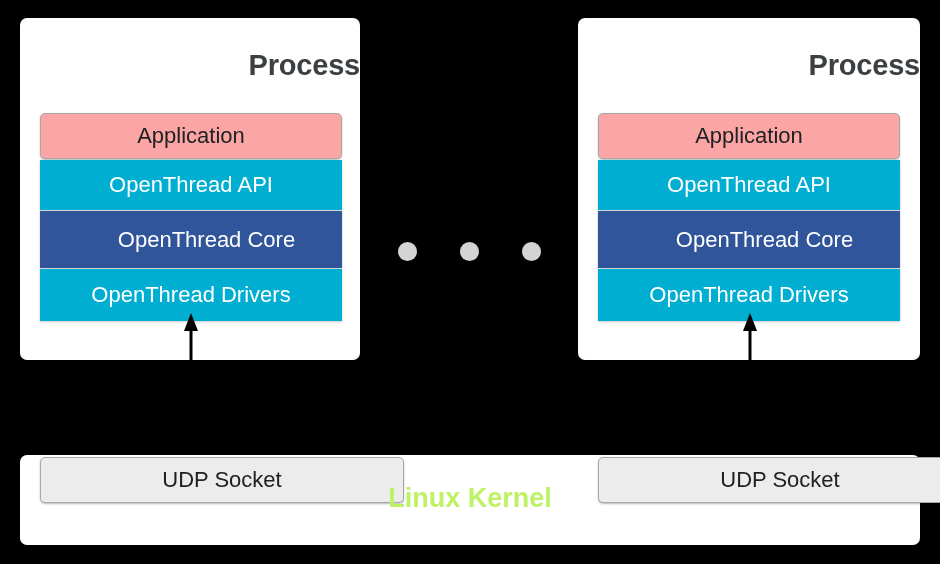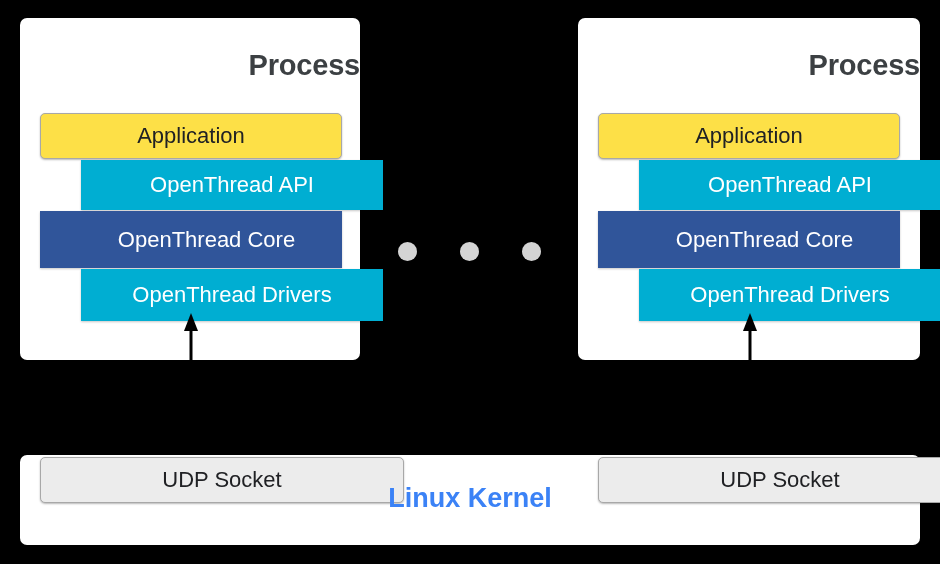--- a/index.html
+++ b/index.html
@@ -55,7 +55,7 @@
     box-sizing: border-box;
   }
   .layer-app {
-    background: #fde047;
+    background: #fca5a5;
     border: 1px solid #a8a8a8;
     border-radius: 5px;
     color: #202124;

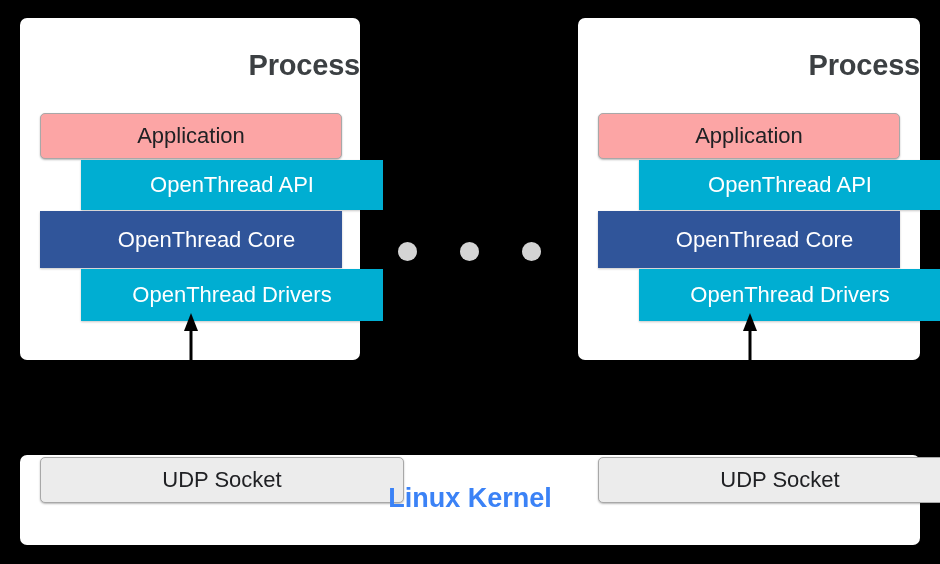--- a/index.html
+++ b/index.html
@@ -65,7 +65,6 @@
     background: #00aed2;
     color: #ffffff;
     box-shadow: 0 1px 2px rgba(0,0,0,0.22);
-    margin-left: 41px;
   }
   .layer-blue {
     background: #30559a;

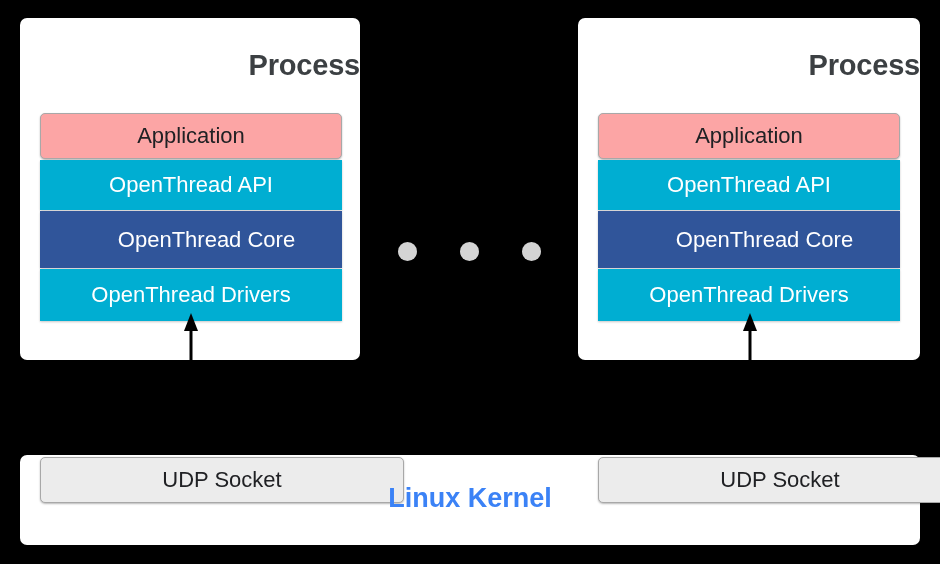--- a/index.html
+++ b/index.html
@@ -142,7 +142,7 @@
     text-align: center;
     font-size: 27px;
     font-weight: bold;
-    color: #3b82f6;
+    color: #bef264;
     line-height: 1.1;
   }
 </style>

